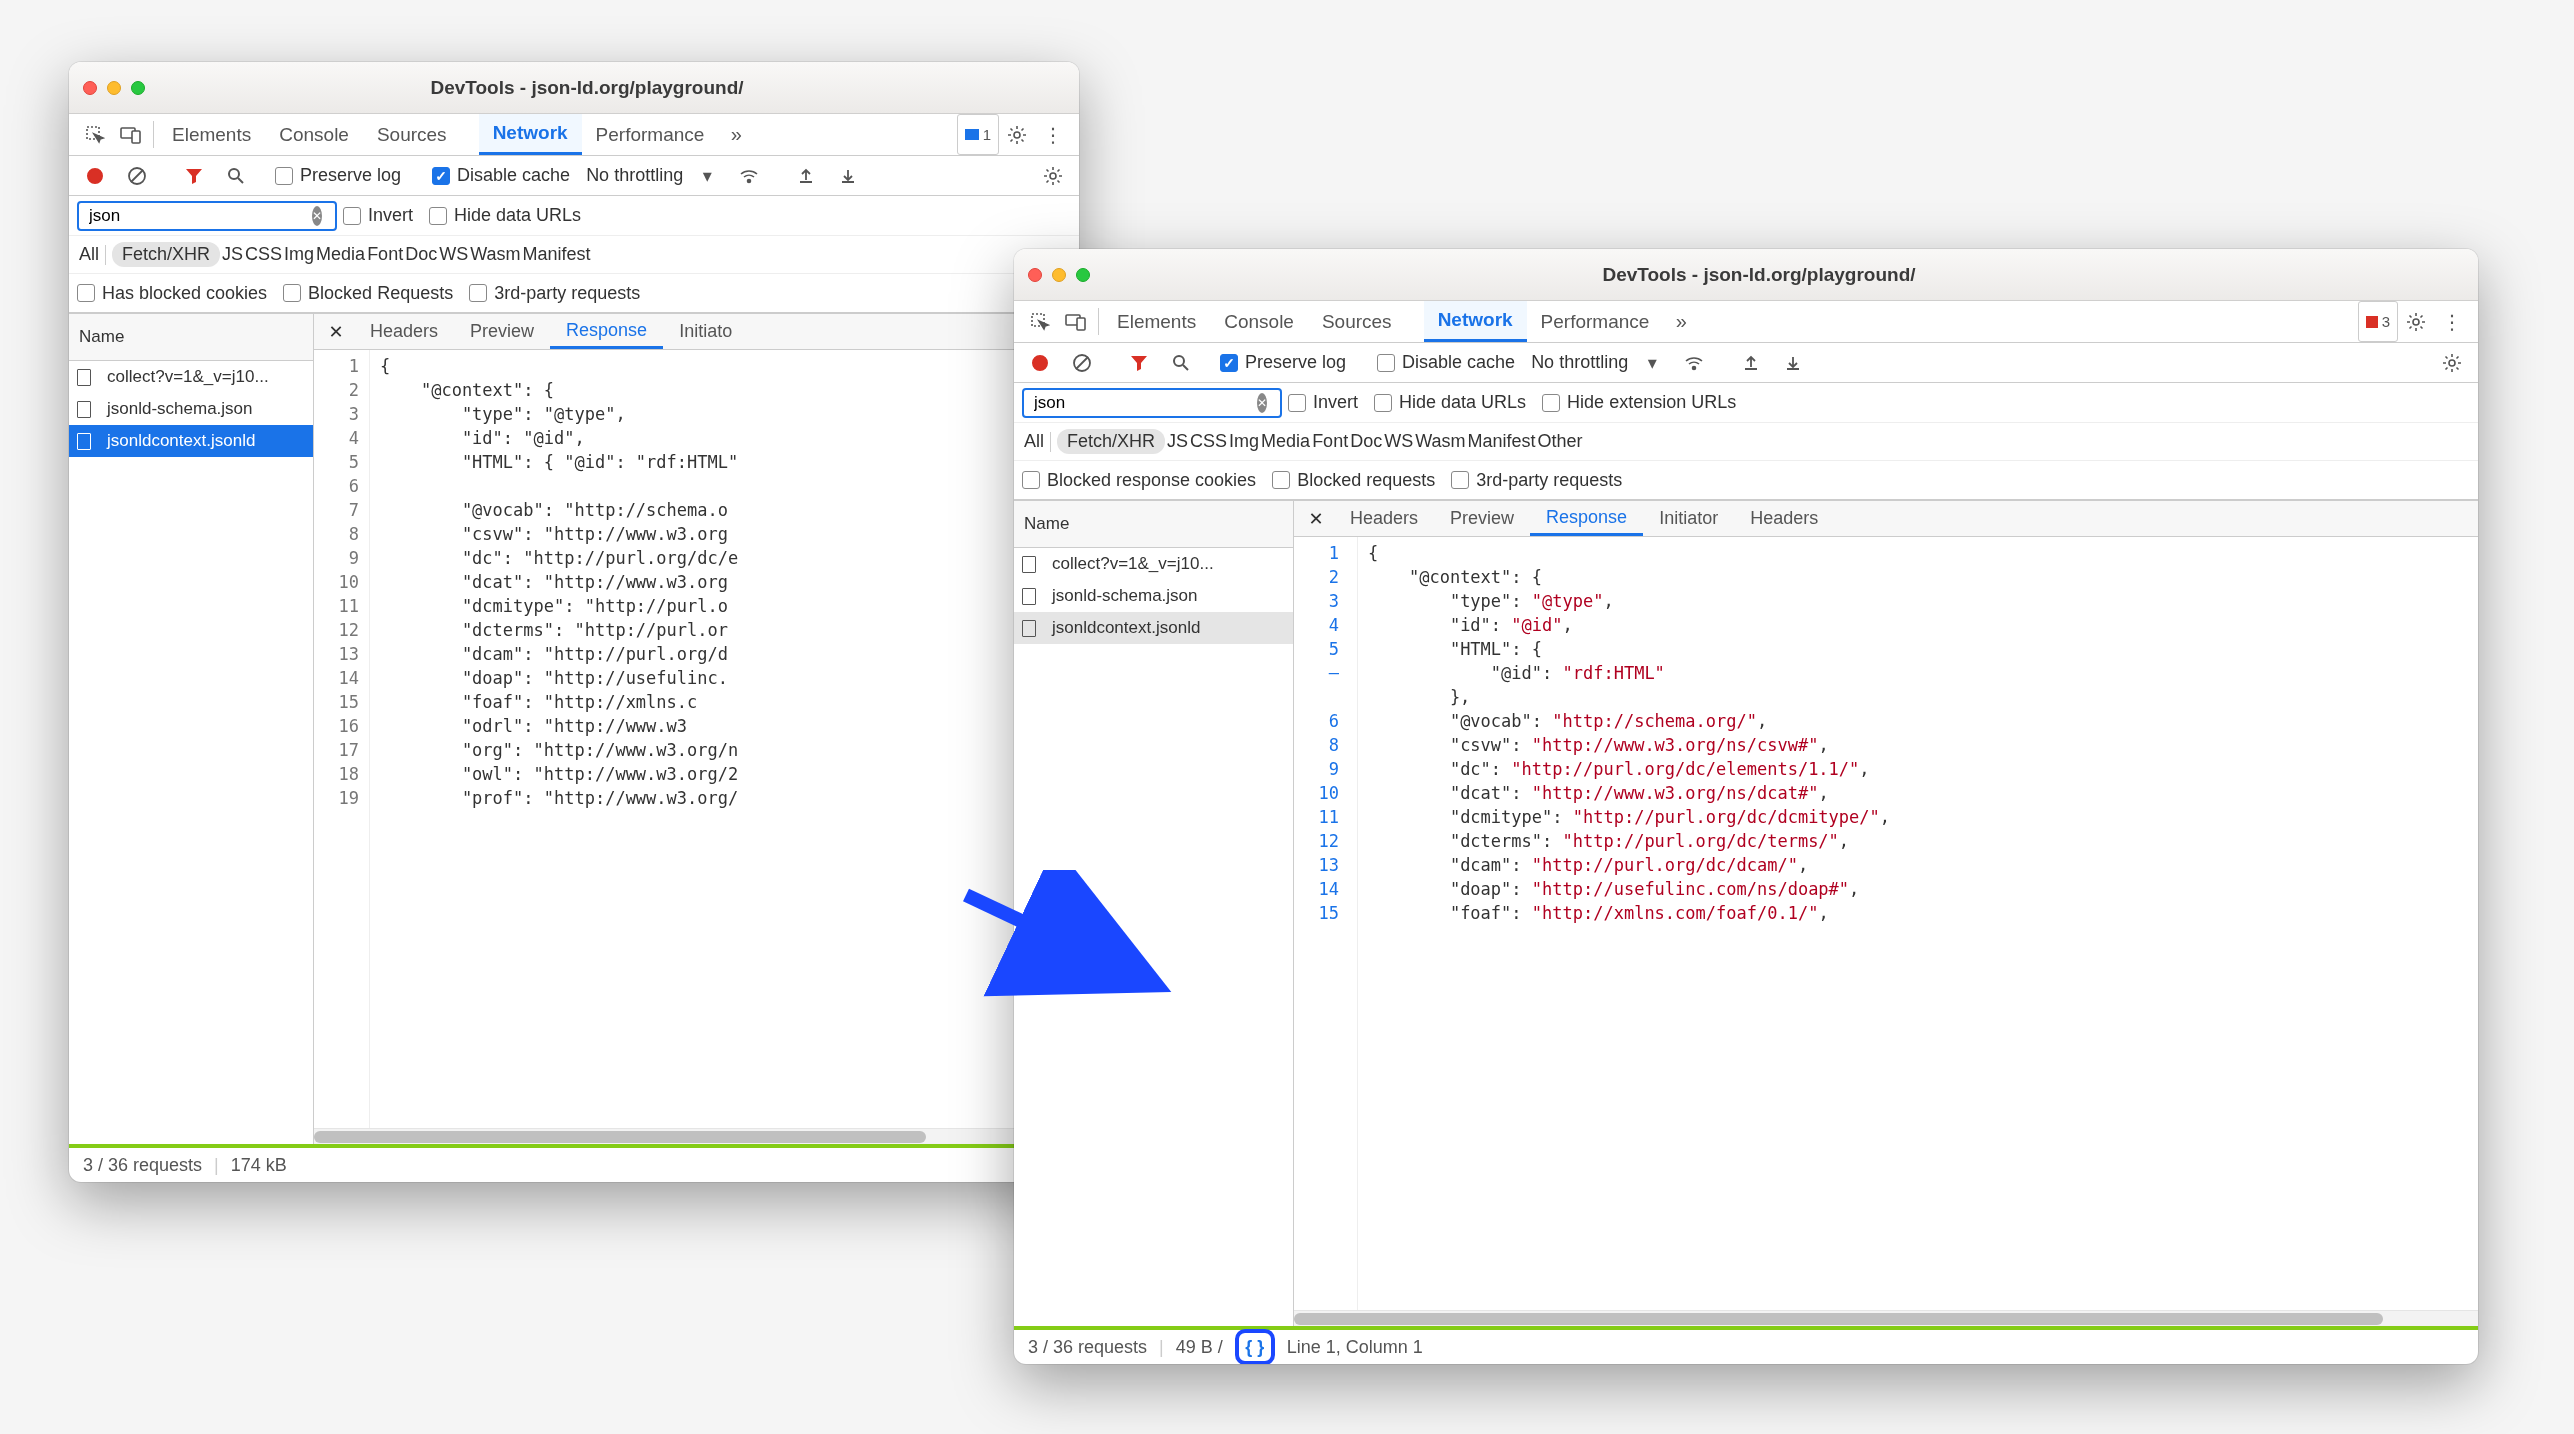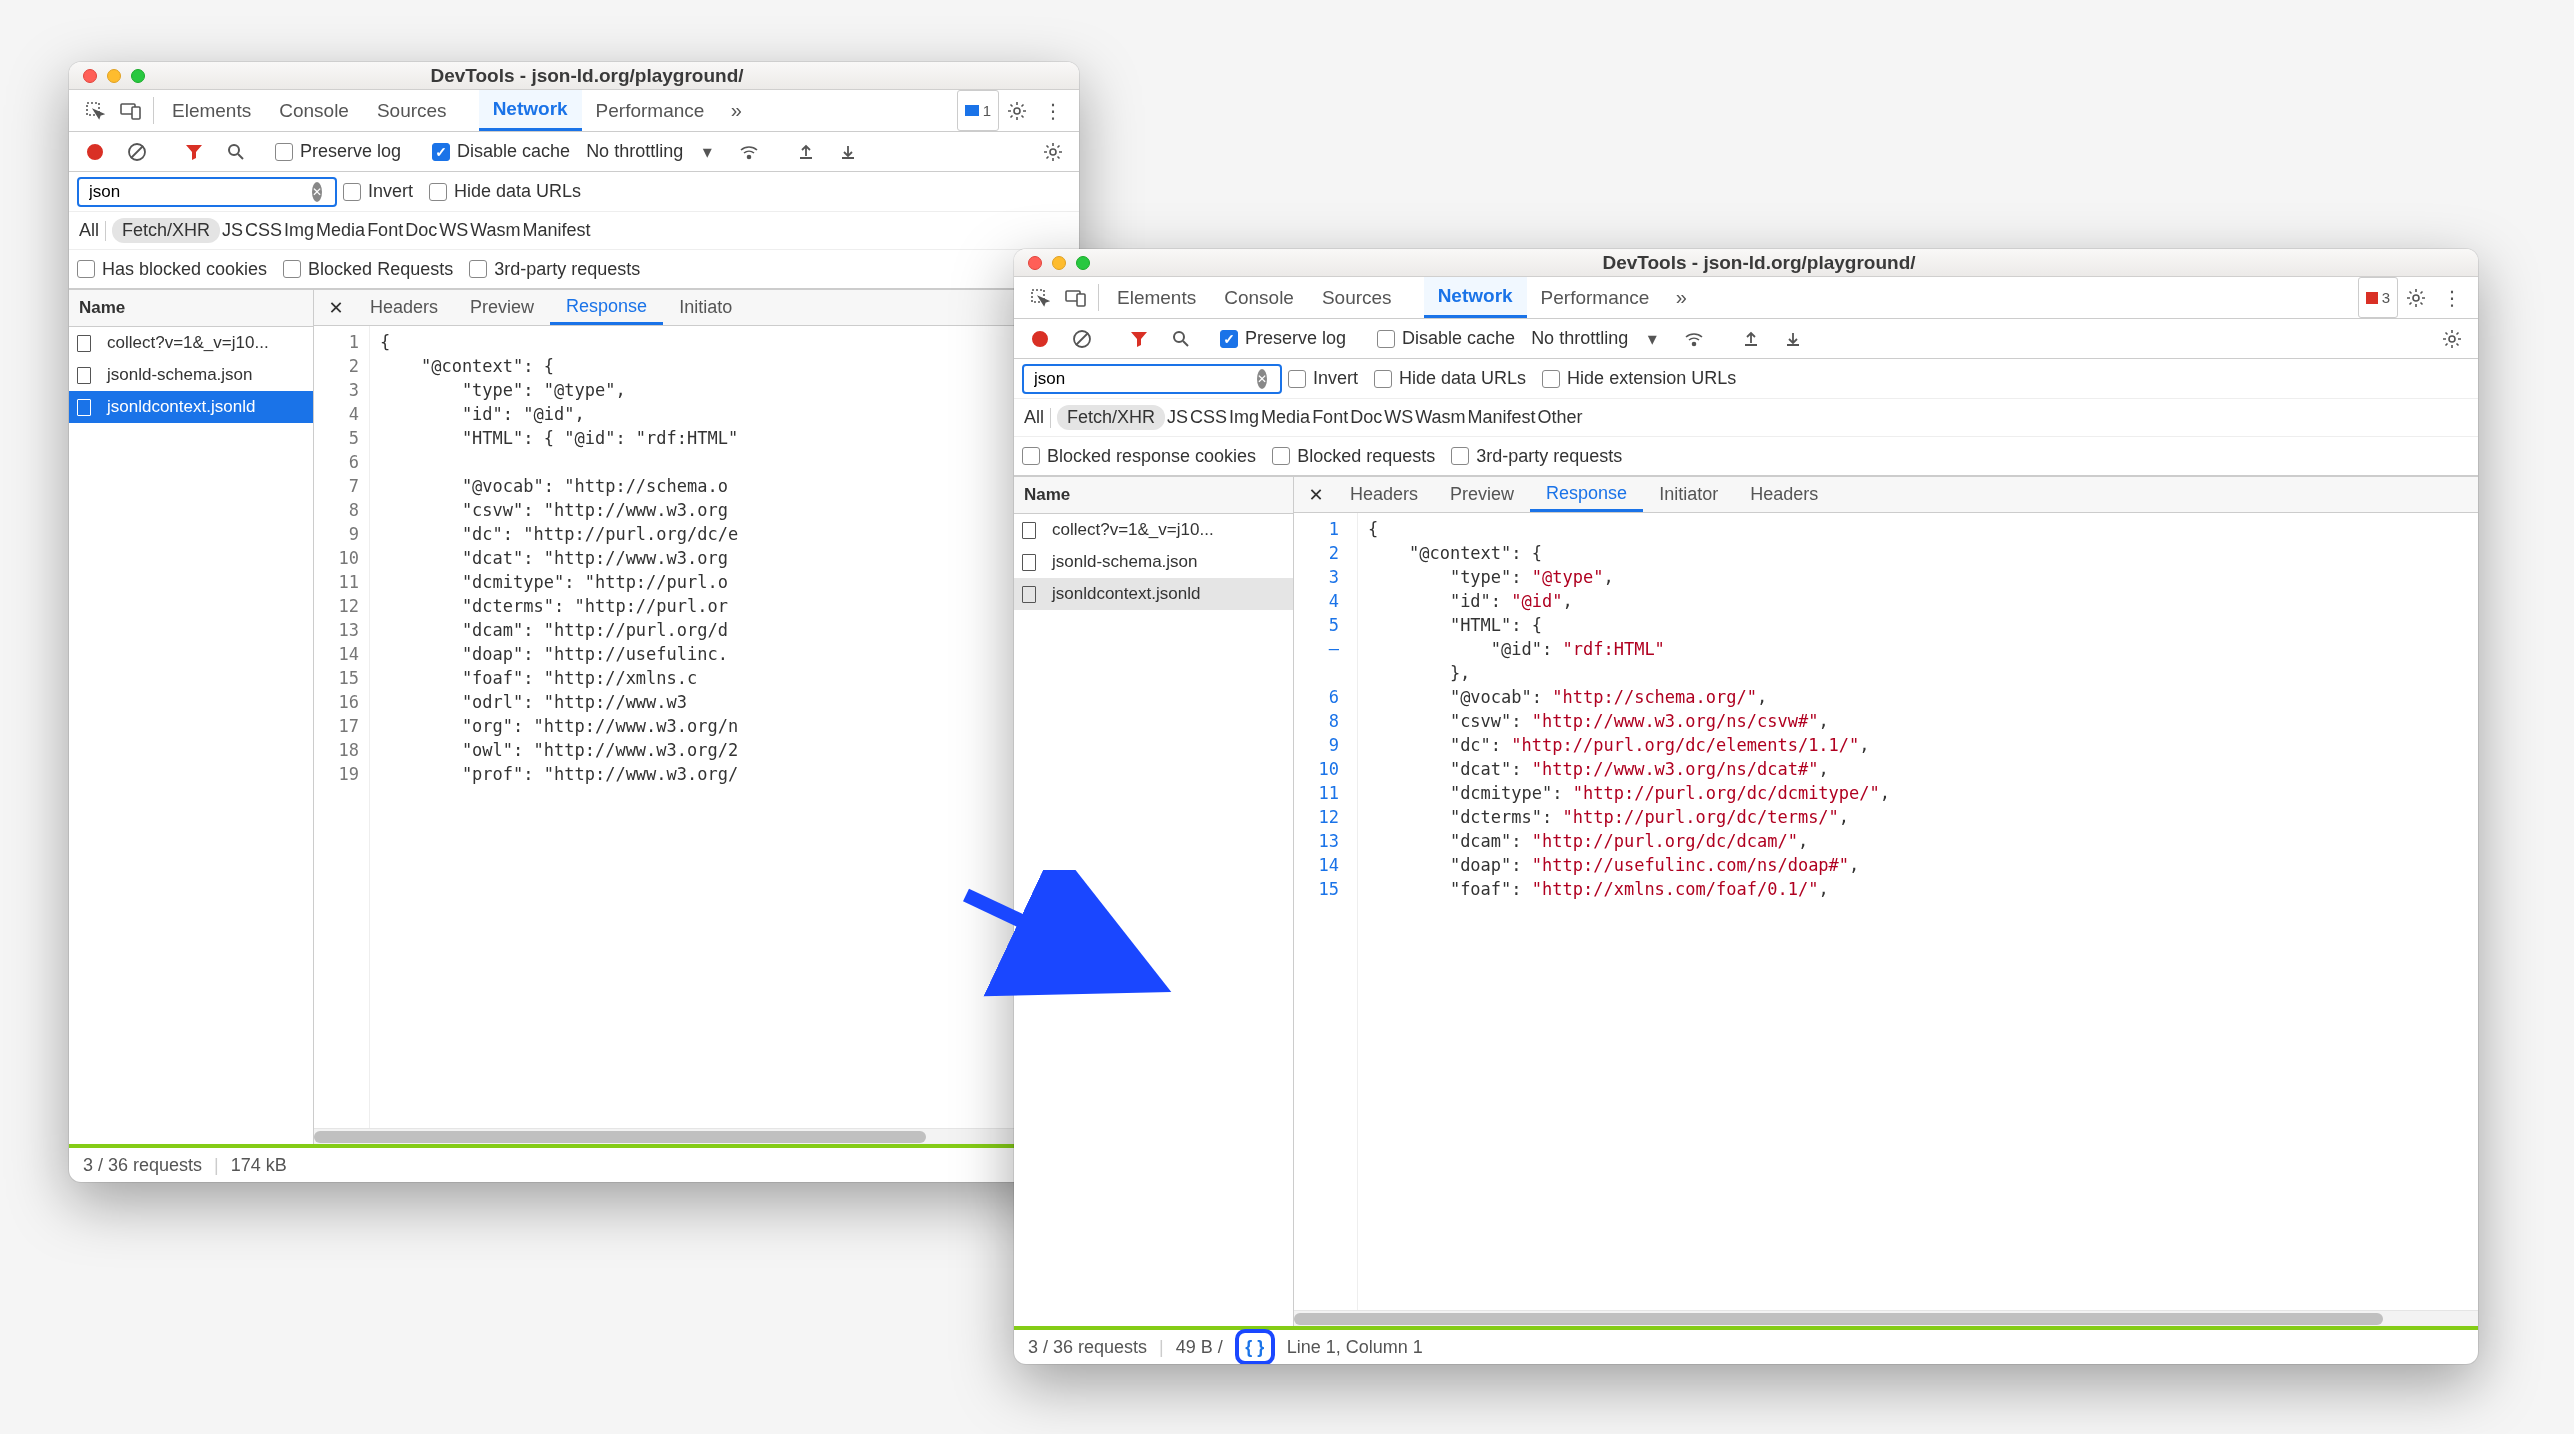--- a/index.html
+++ b/index.html
@@ -23,7 +23,7 @@
     flex-direction: column;
   }
   .titlebar {
-    height: 28px;
+    height: 52px;
     background: linear-gradient(#f9f8f7, #eceae8);
     border-bottom: 1px solid #d0cfce;
     display:flex;

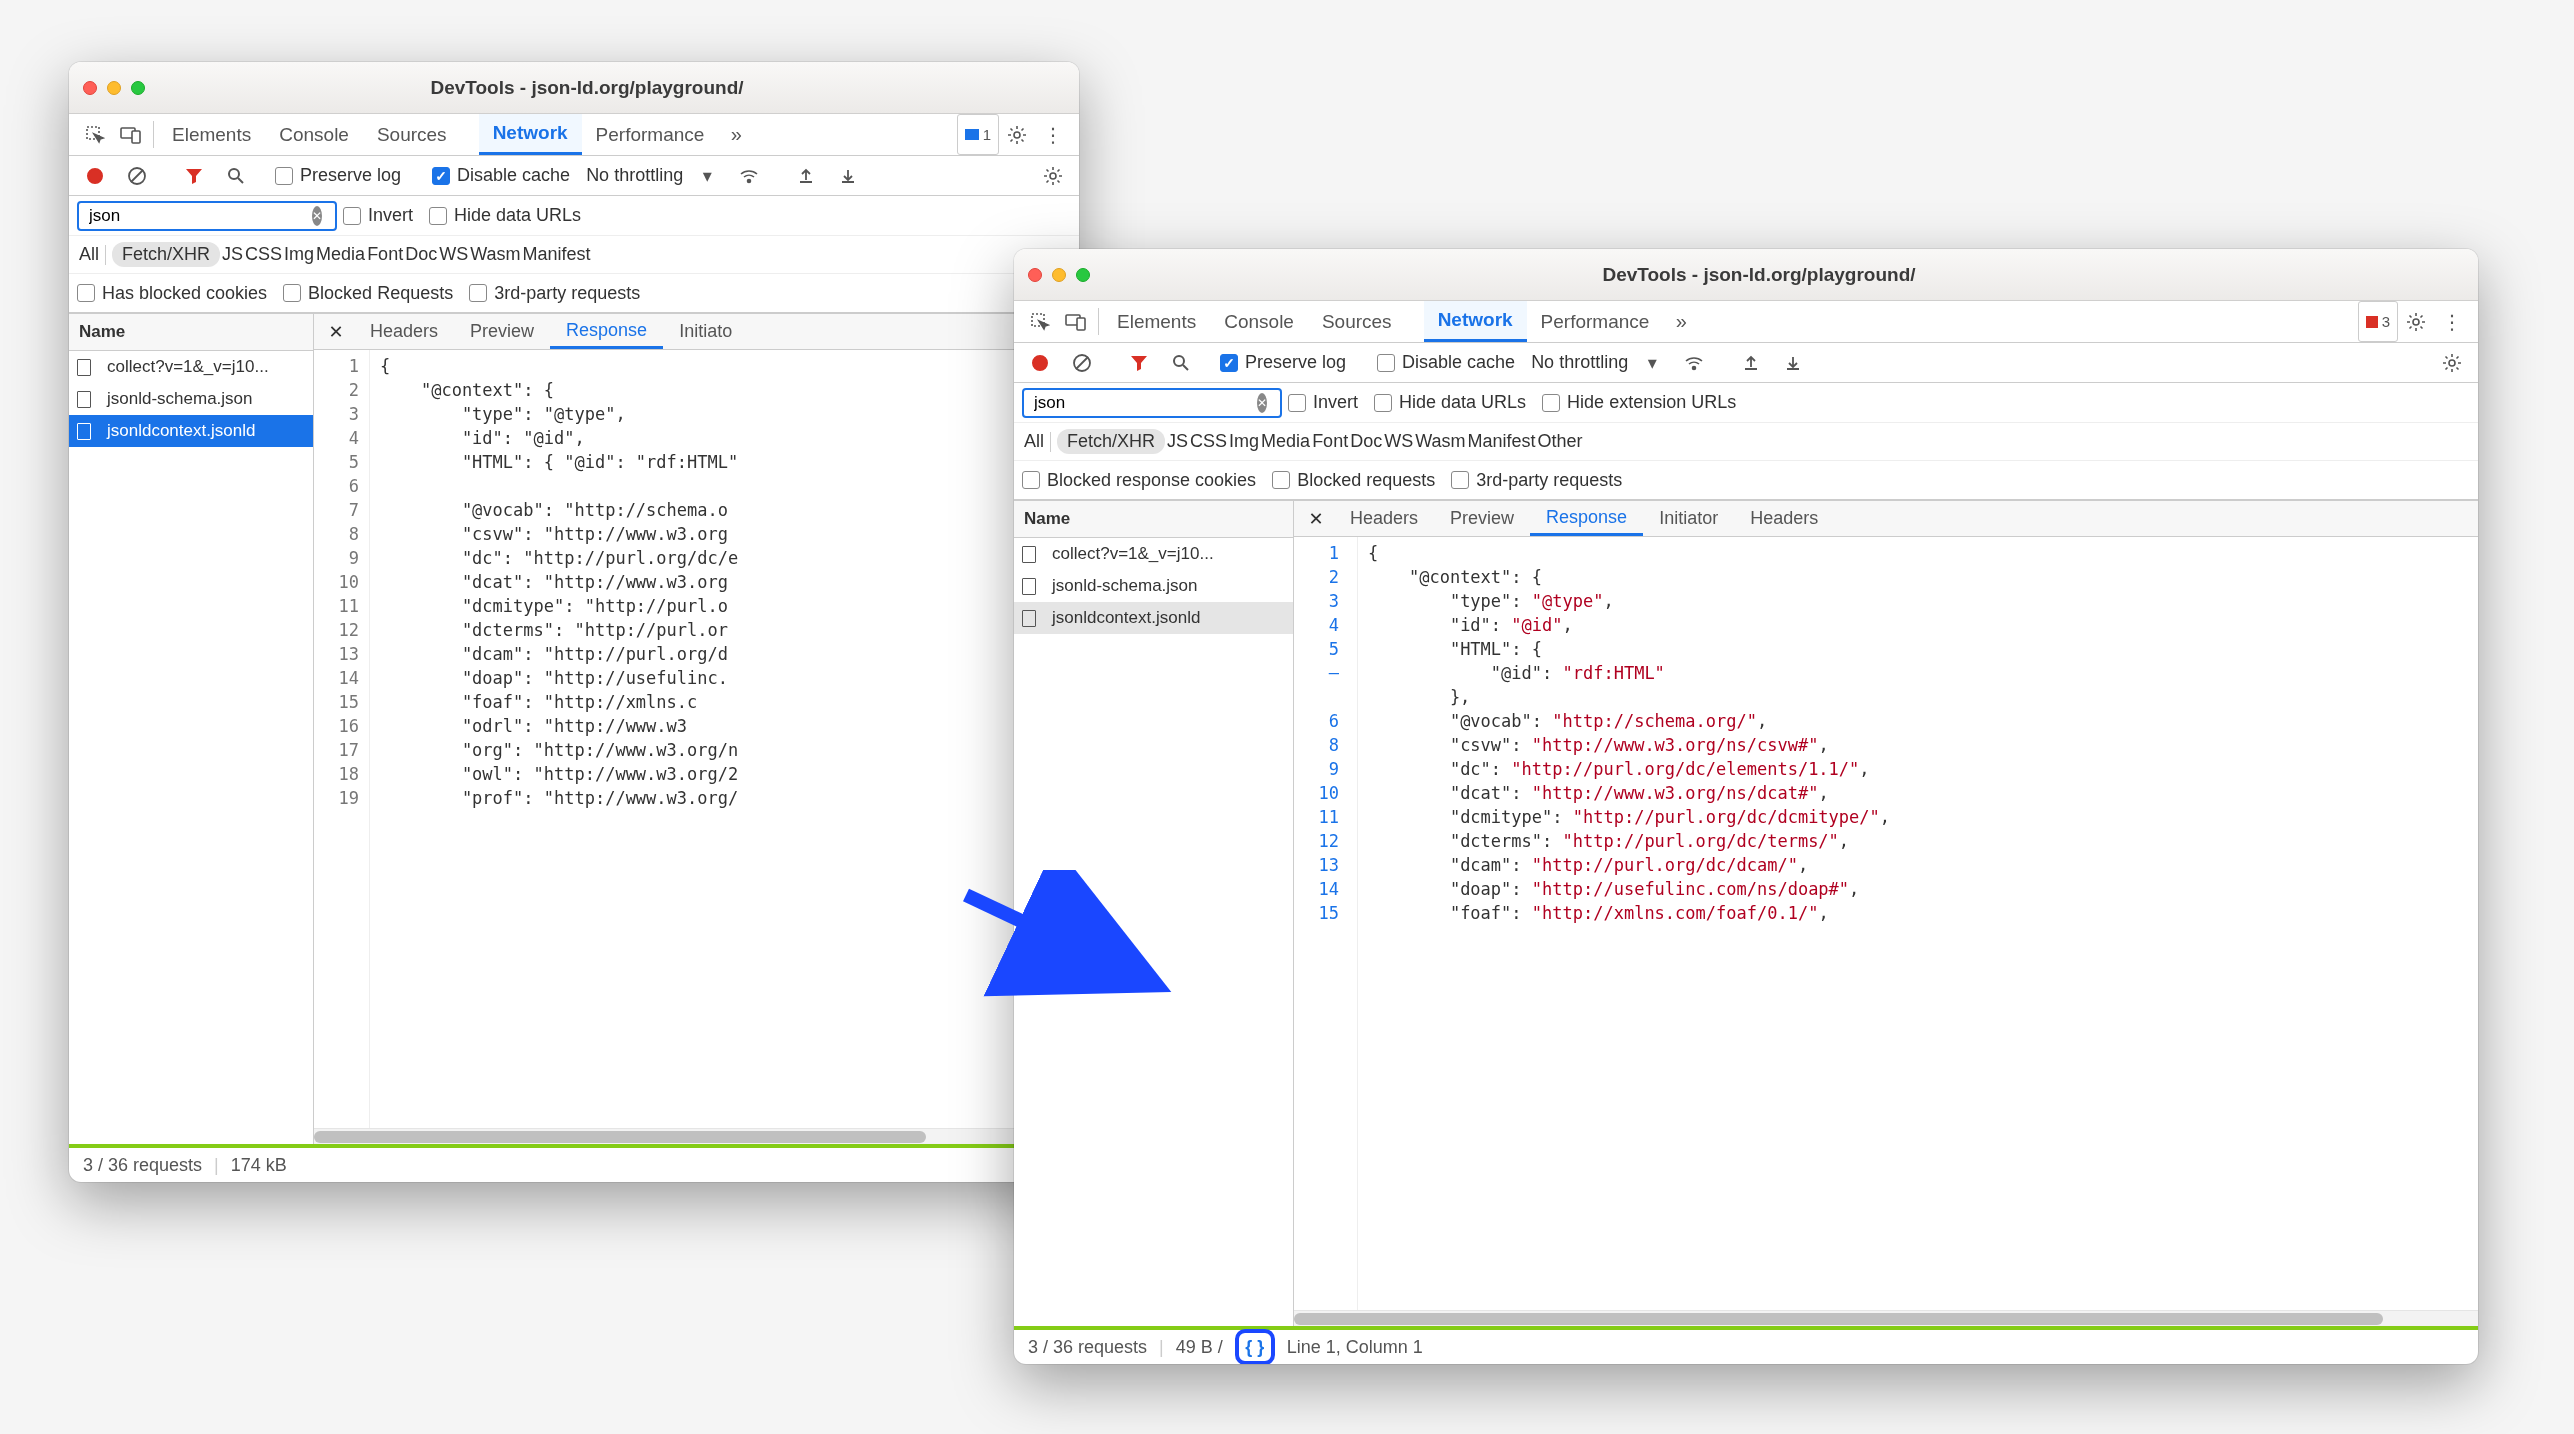--- a/index.html
+++ b/index.html
@@ -121,7 +121,7 @@
   }
   .win2 .name-col { width: 280px; }
   .name-col .hdr{
-    height:37px;border-bottom:1px solid #ccc;padding:0 10px;display:flex;align-items:center;font-weight:700;background:#f7f7f7;
+    height:47px;border-bottom:1px solid #ccc;padding:0 10px;display:flex;align-items:center;font-weight:400;background:#f7f7f7;
   }
   .name-col .item{
     height:32px;display:flex;align-items:center;gap:16px;padding:0 8px;cursor:pointer;

